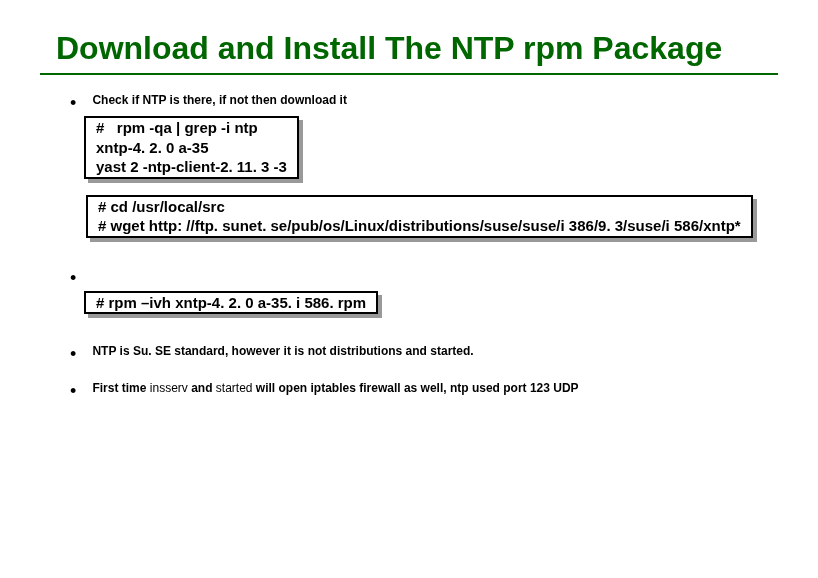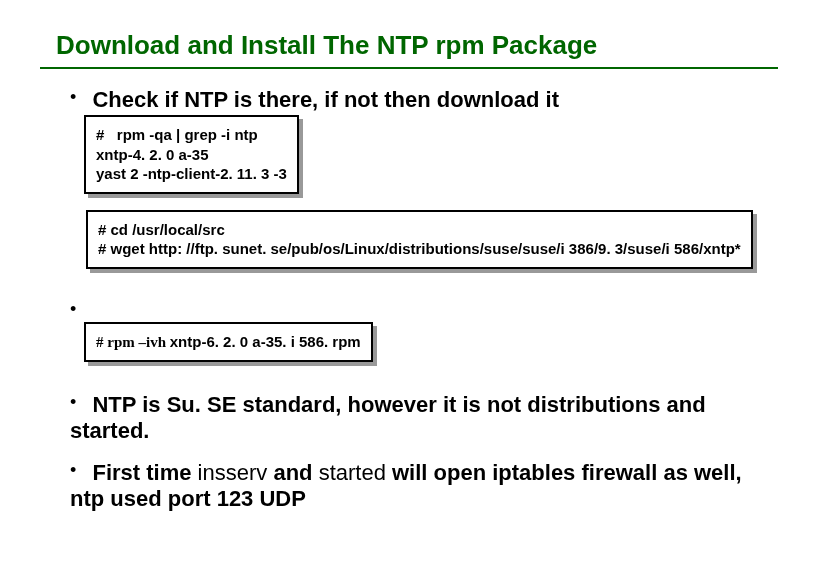--- a/index.html
+++ b/index.html
@@ -13,7 +13,7 @@
     box-sizing: border-box;
   }
   .title {
-    font-size: 26px;
+    font-size: 32px;
     font-weight: bold;
     color: #006600;
     margin: 0 0 6px 16px;

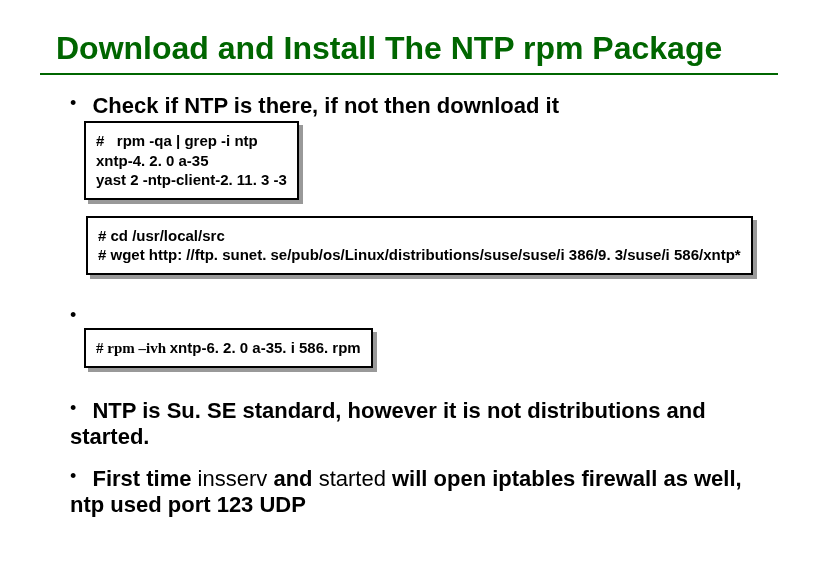--- a/index.html
+++ b/index.html
@@ -39,7 +39,7 @@
   }
   .bullet-text {
     display: inline;
-    font-size: 22px;
+    font-size: 12px;
     font-weight: bold;
     vertical-align: top;
   }

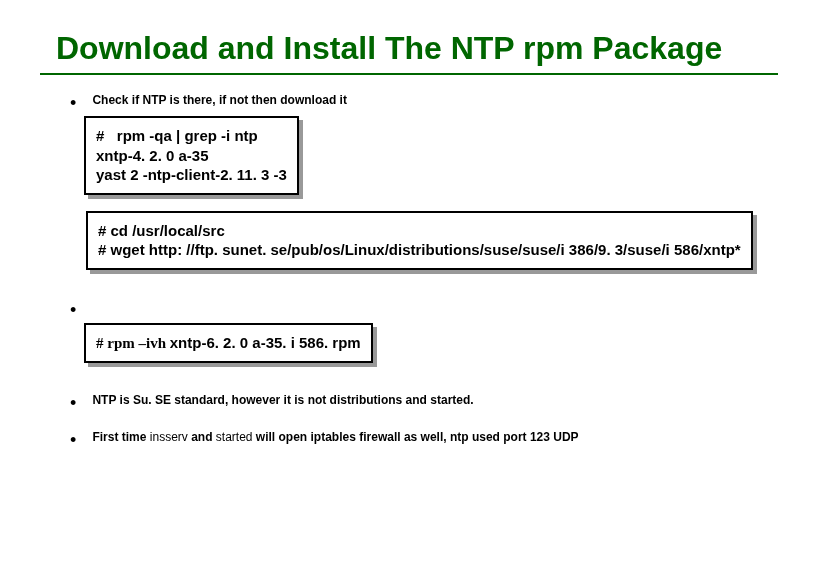--- a/index.html
+++ b/index.html
@@ -55,7 +55,7 @@
   .code-box {
     border: 2px solid #000;
     background: #fff;
-    padding: 8px 10px;
+    padding: 0 10px;
     font-family: Arial, Helvetica, sans-serif;
     font-size: 15px;
     font-weight: bold;

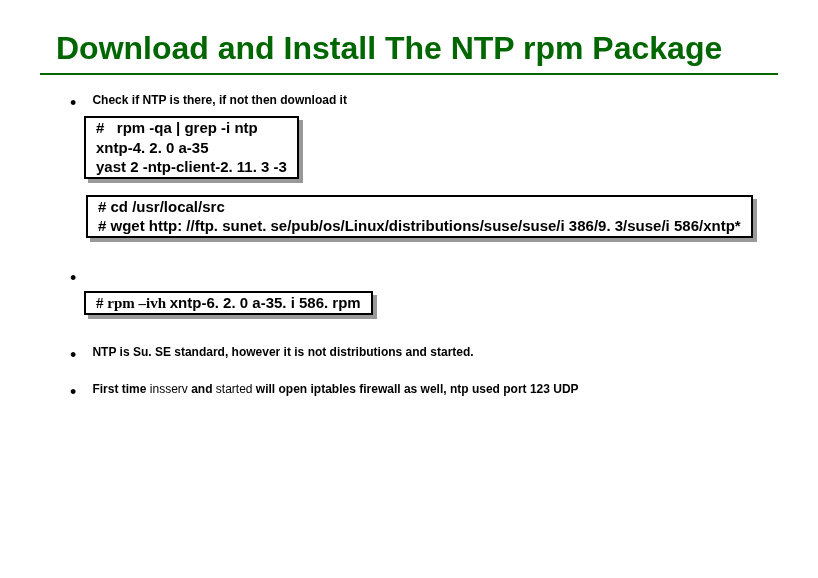--- a/index.html
+++ b/index.html
@@ -66,7 +66,7 @@
     left: -4px;
   }
   .code-box .mono {
-    font-family: Liberation Serif, serif;
+    font-family: Liberation Sans, sans-serif;
   }
   .wide {
     margin-left: 20px;

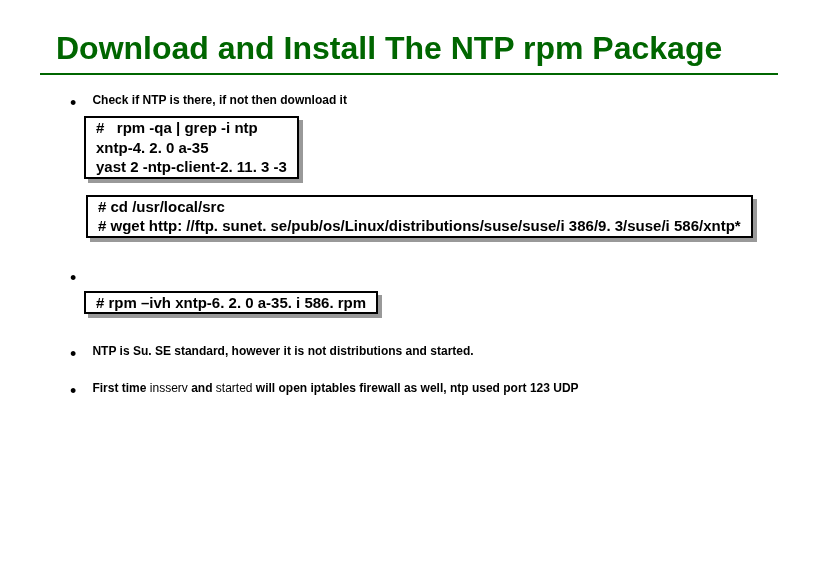--- a/index.html
+++ b/index.html
@@ -100,7 +100,7 @@
   <li>
     <div>
       <div class="code-shadow">
-        <div class="code-box"><span class="mono"># rpm –ivh </span><span>xntp-6. 2. 0 a-35. i 586. rpm</span></div>
+        <div class="code-box"><span class="mono"># rpm –ivh </span><span>xntp-4. 2. 0 a-35. i 586. rpm</span></div>
       </div>
     </div>
   </li>

